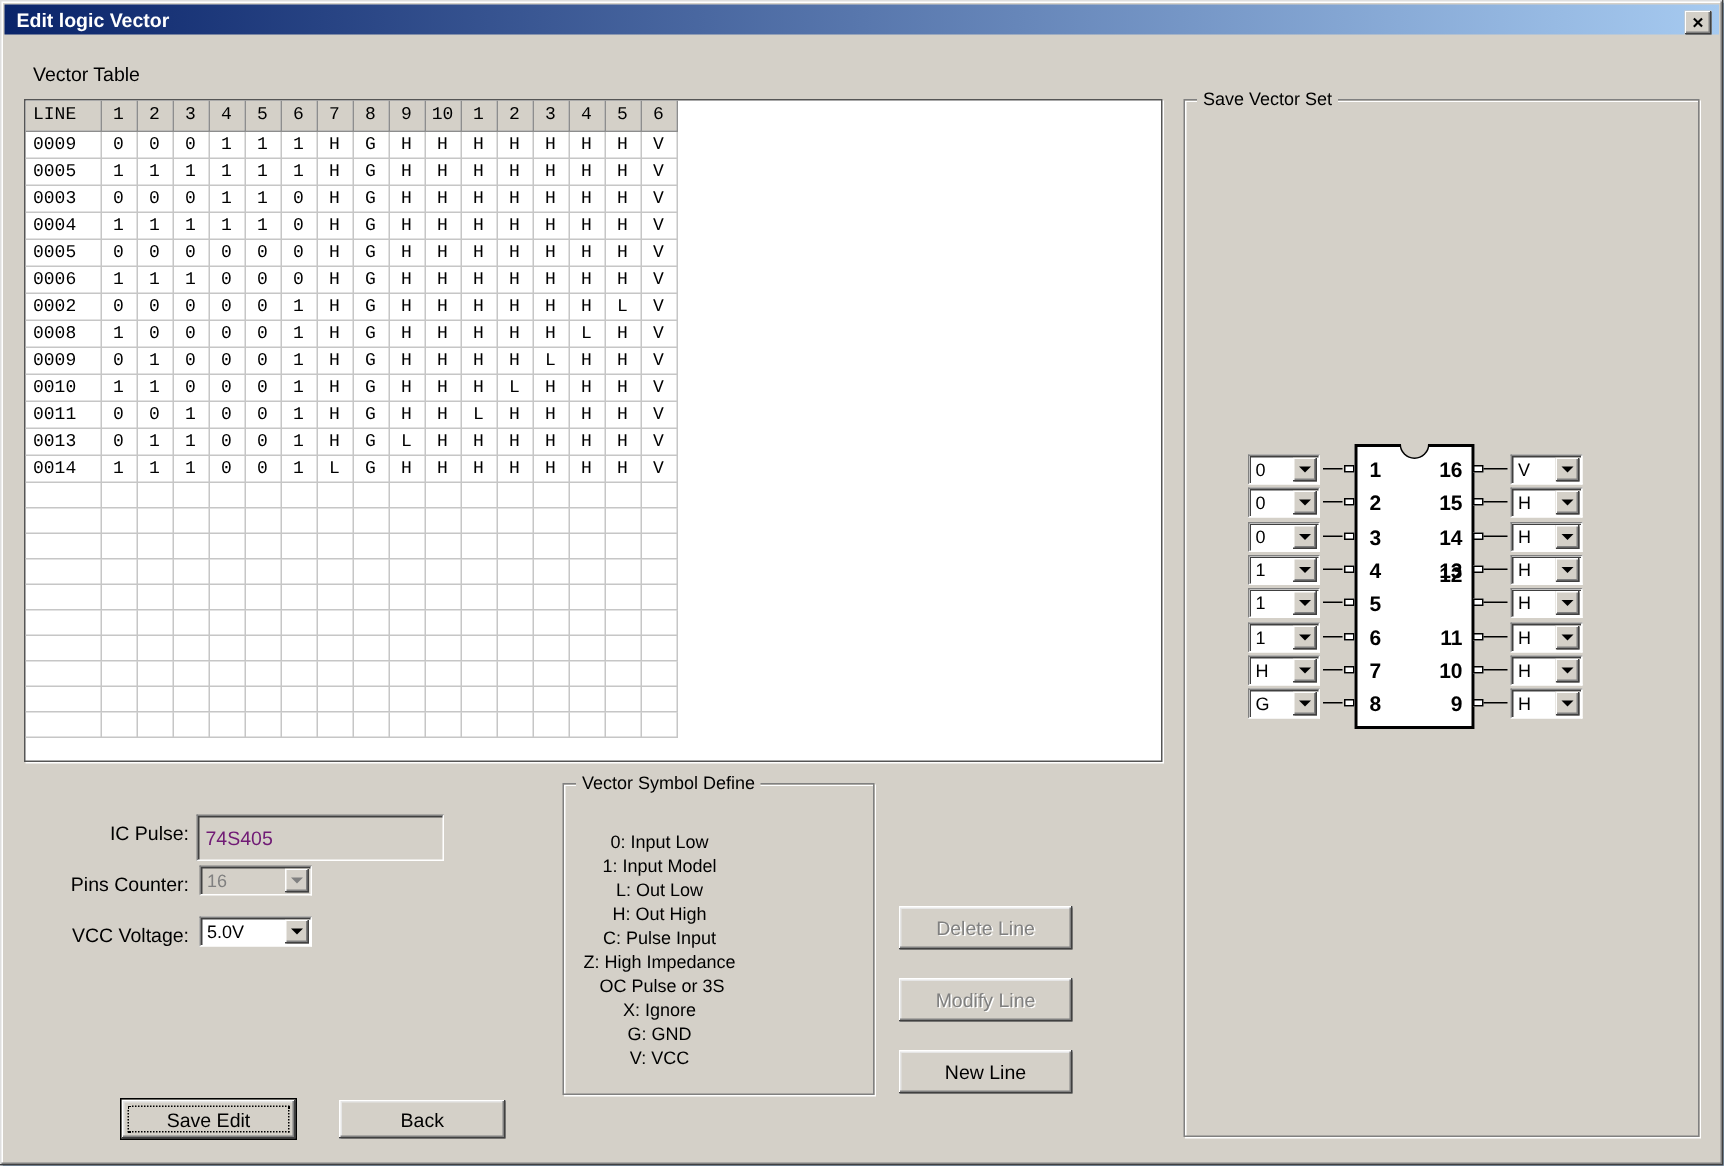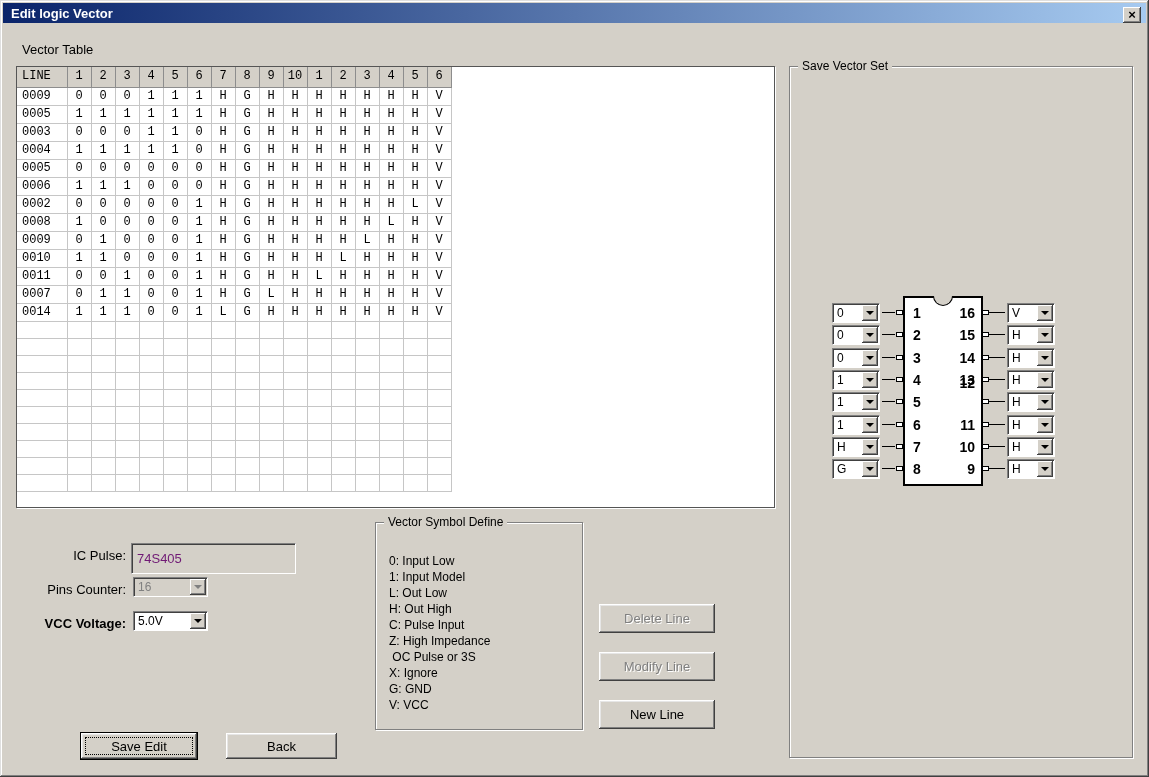--- a/index.html
+++ b/index.html
@@ -370,7 +370,7 @@
             <td class="pin-col">V</td>
           </tr>
           <tr>
-            <td class="line-col">0007</td>
+            <td class="line-col">0013</td>
             <td class="pin-col">0</td>
             <td class="pin-col">1</td>
             <td class="pin-col">1</td>

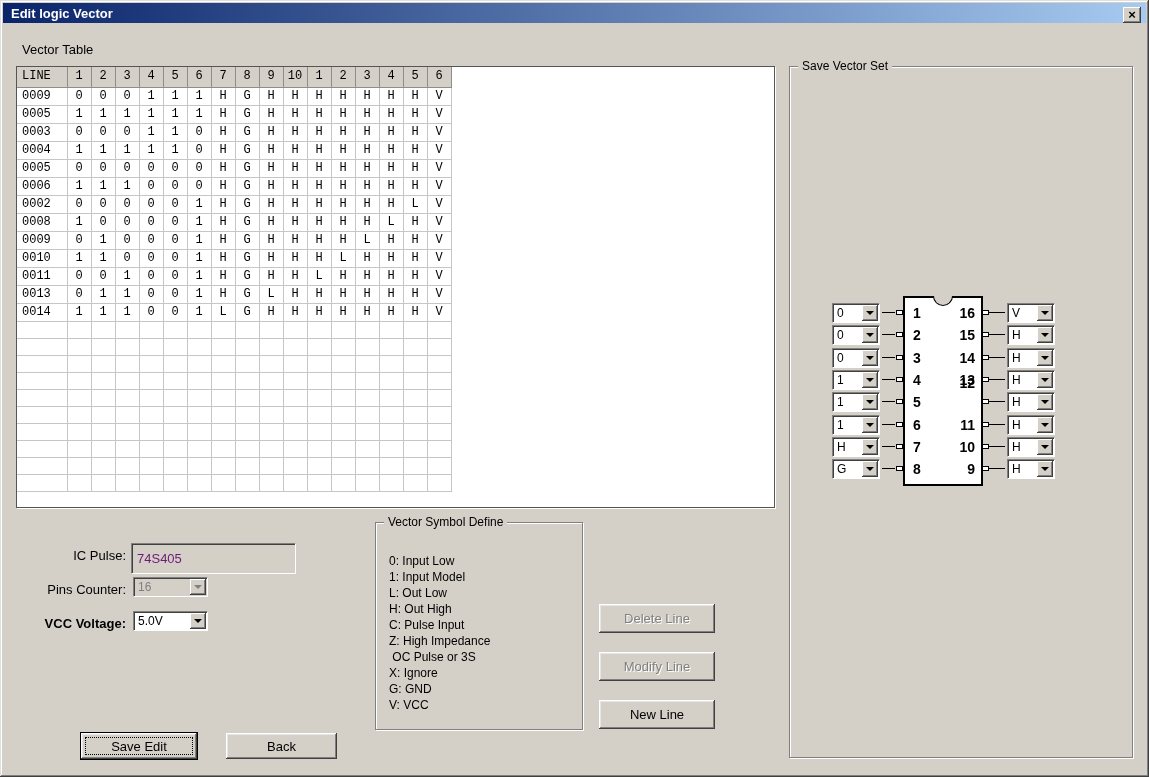--- a/index.html
+++ b/index.html
@@ -57,7 +57,7 @@
   .pins-group { left:789px; top:66px; width:344px; height:692px; }
   .symbol-group { left:375px; top:522px; width:208px; height:208px; }
   #symbol-lines { position:absolute; left:13px; top:30px; }
-  .sym-line { font:12px/16px "Liberation Sans",sans-serif; white-space:pre; color:#000; }
+  .sym-line { font:12px/16px "Liberation Sans",sans-serif; white-space:pre; color:#000;text-align:center; }
 
   
   .chip { position:absolute; left:903px; top:296px; width:80px; height:190px;

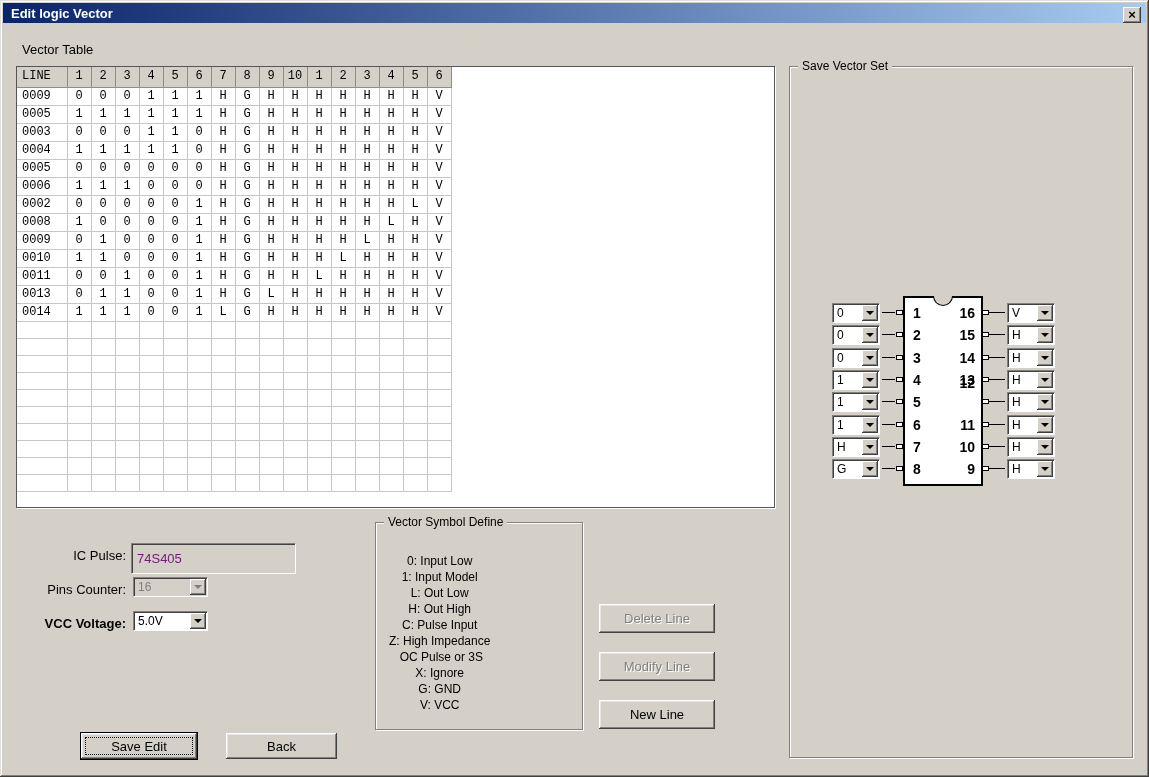--- a/index.html
+++ b/index.html
@@ -103,7 +103,7 @@
   }
   .ic-label  { left:18px; top:548px; width:108px; text-align:right; }
   .pc-label  { left:18px; top:582px; width:108px; text-align:right; }
-  .vcc-label { left:18px; top:616px; width:108px; text-align:right;font-weight:bold; }
+  .vcc-label { left:18px; top:616px; width:108px; text-align:right; }
 
   
   .btn {

